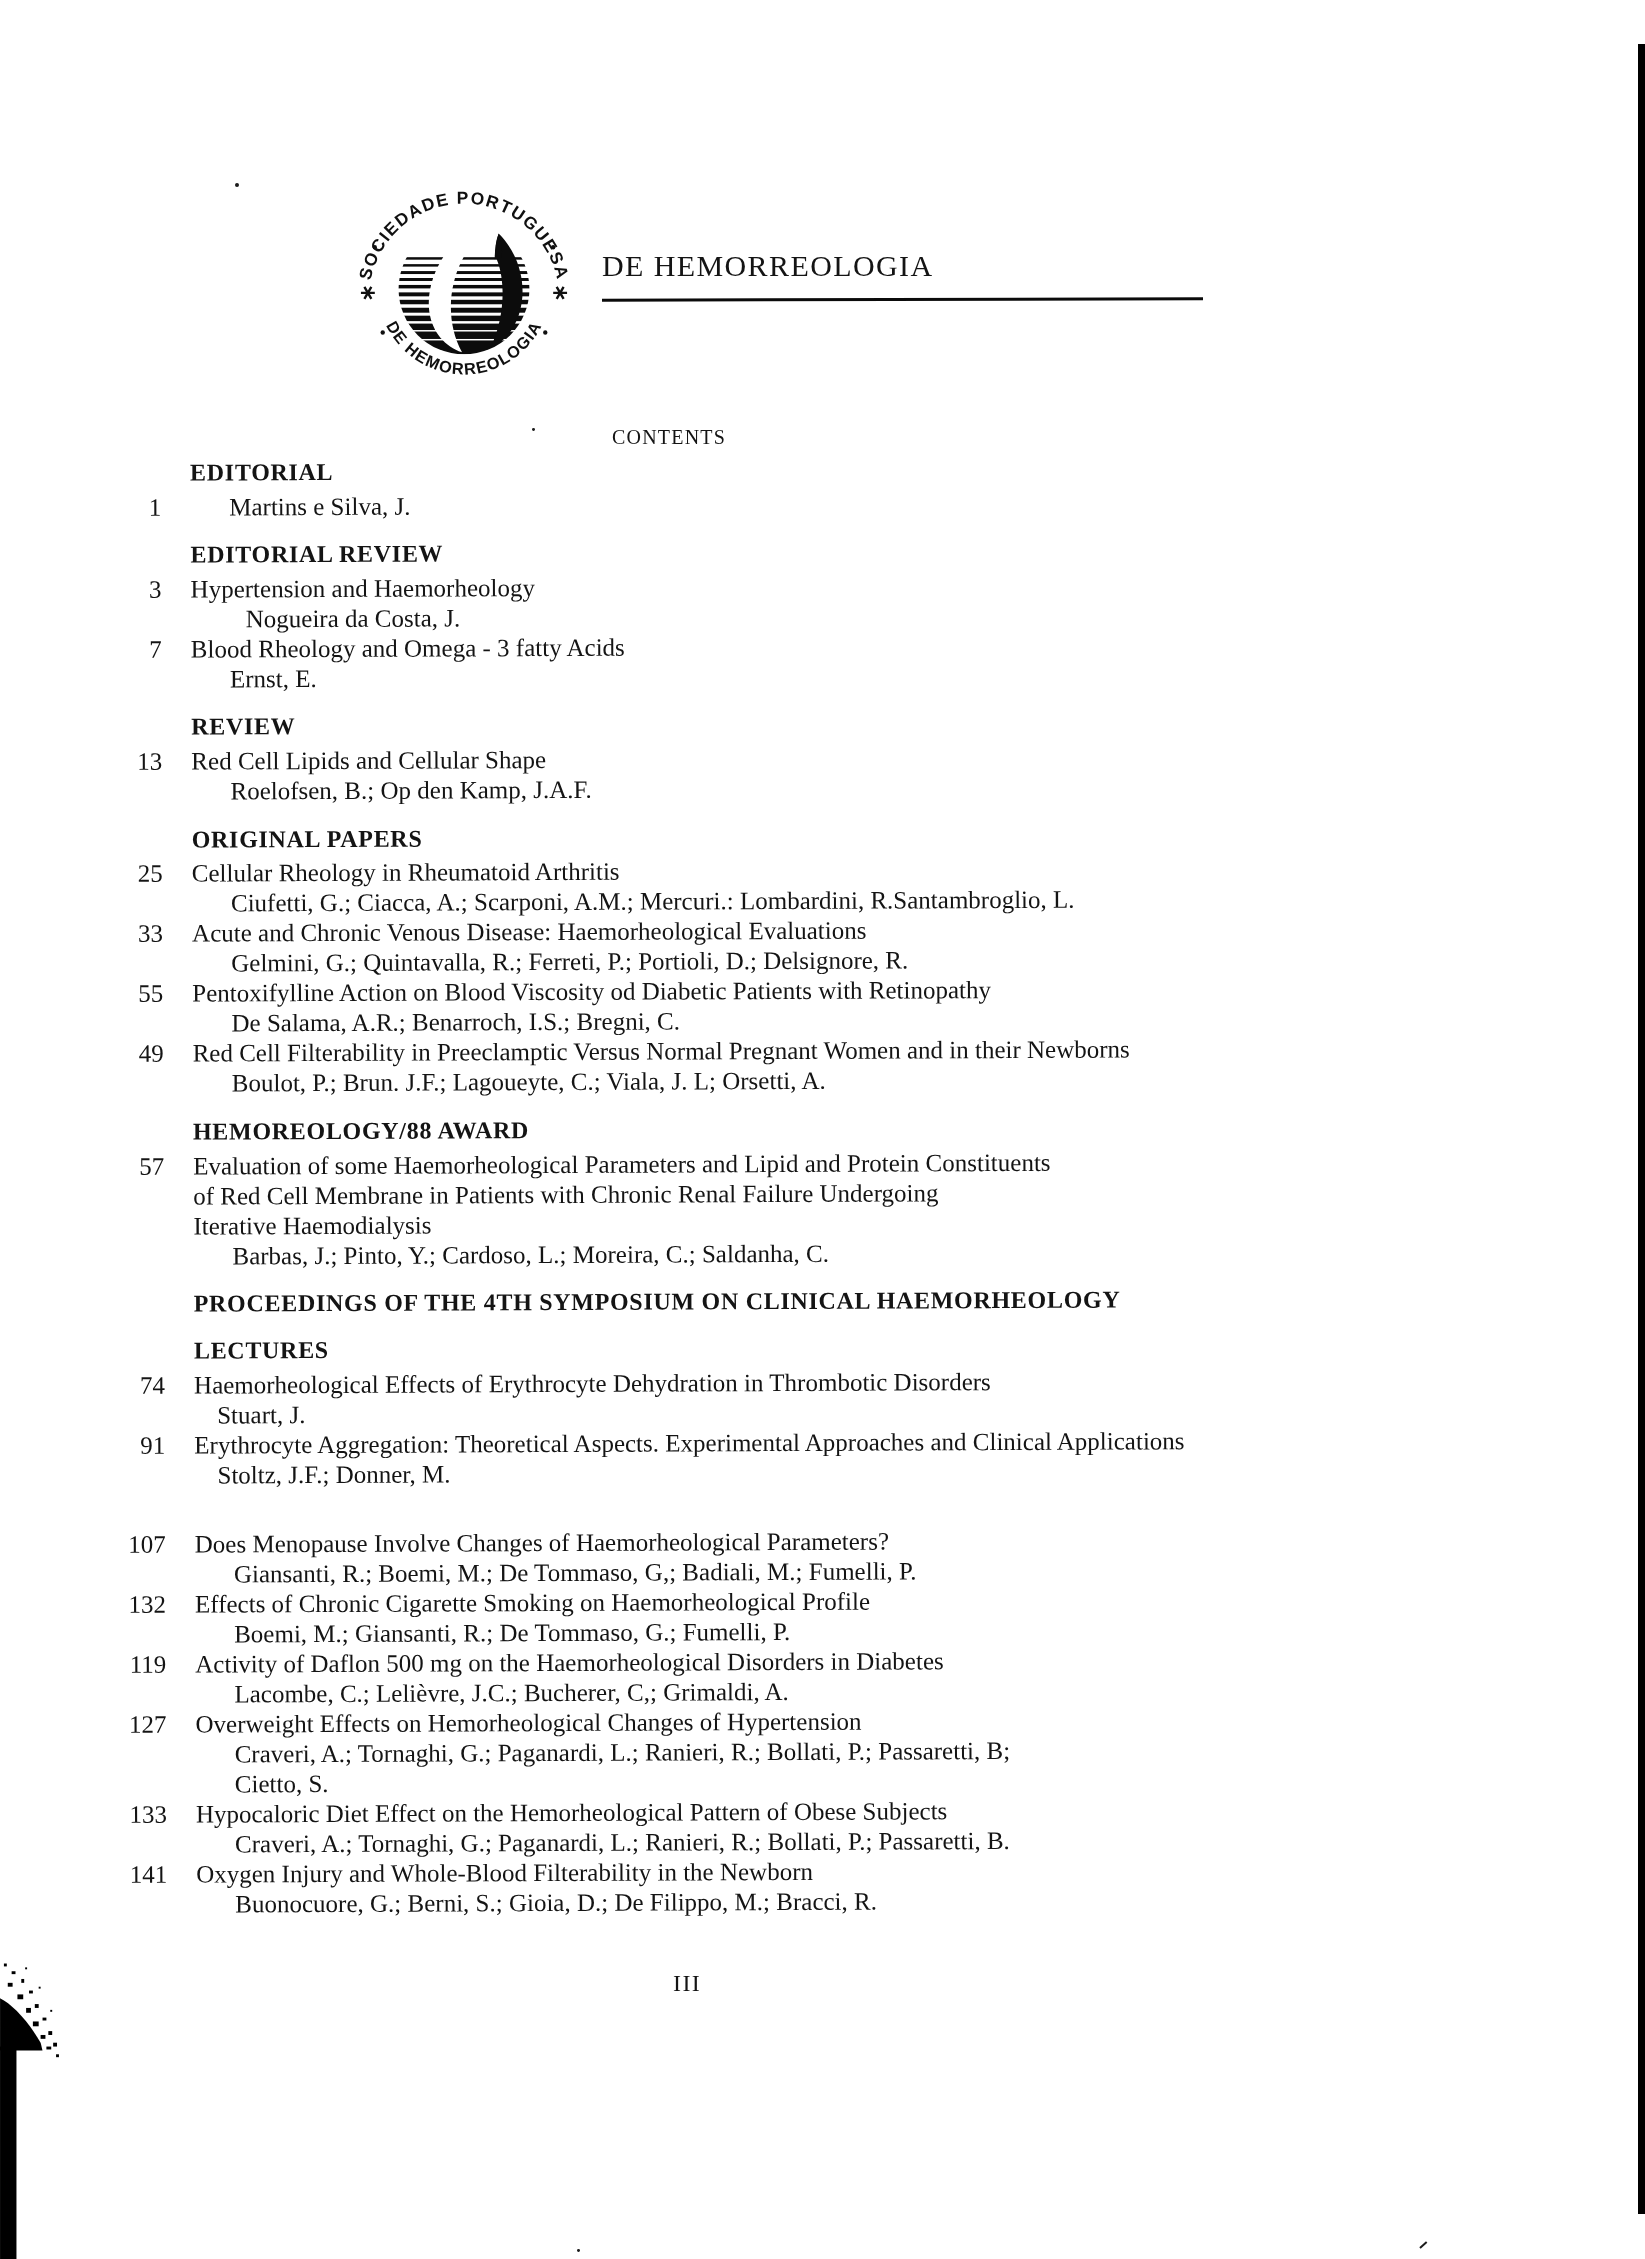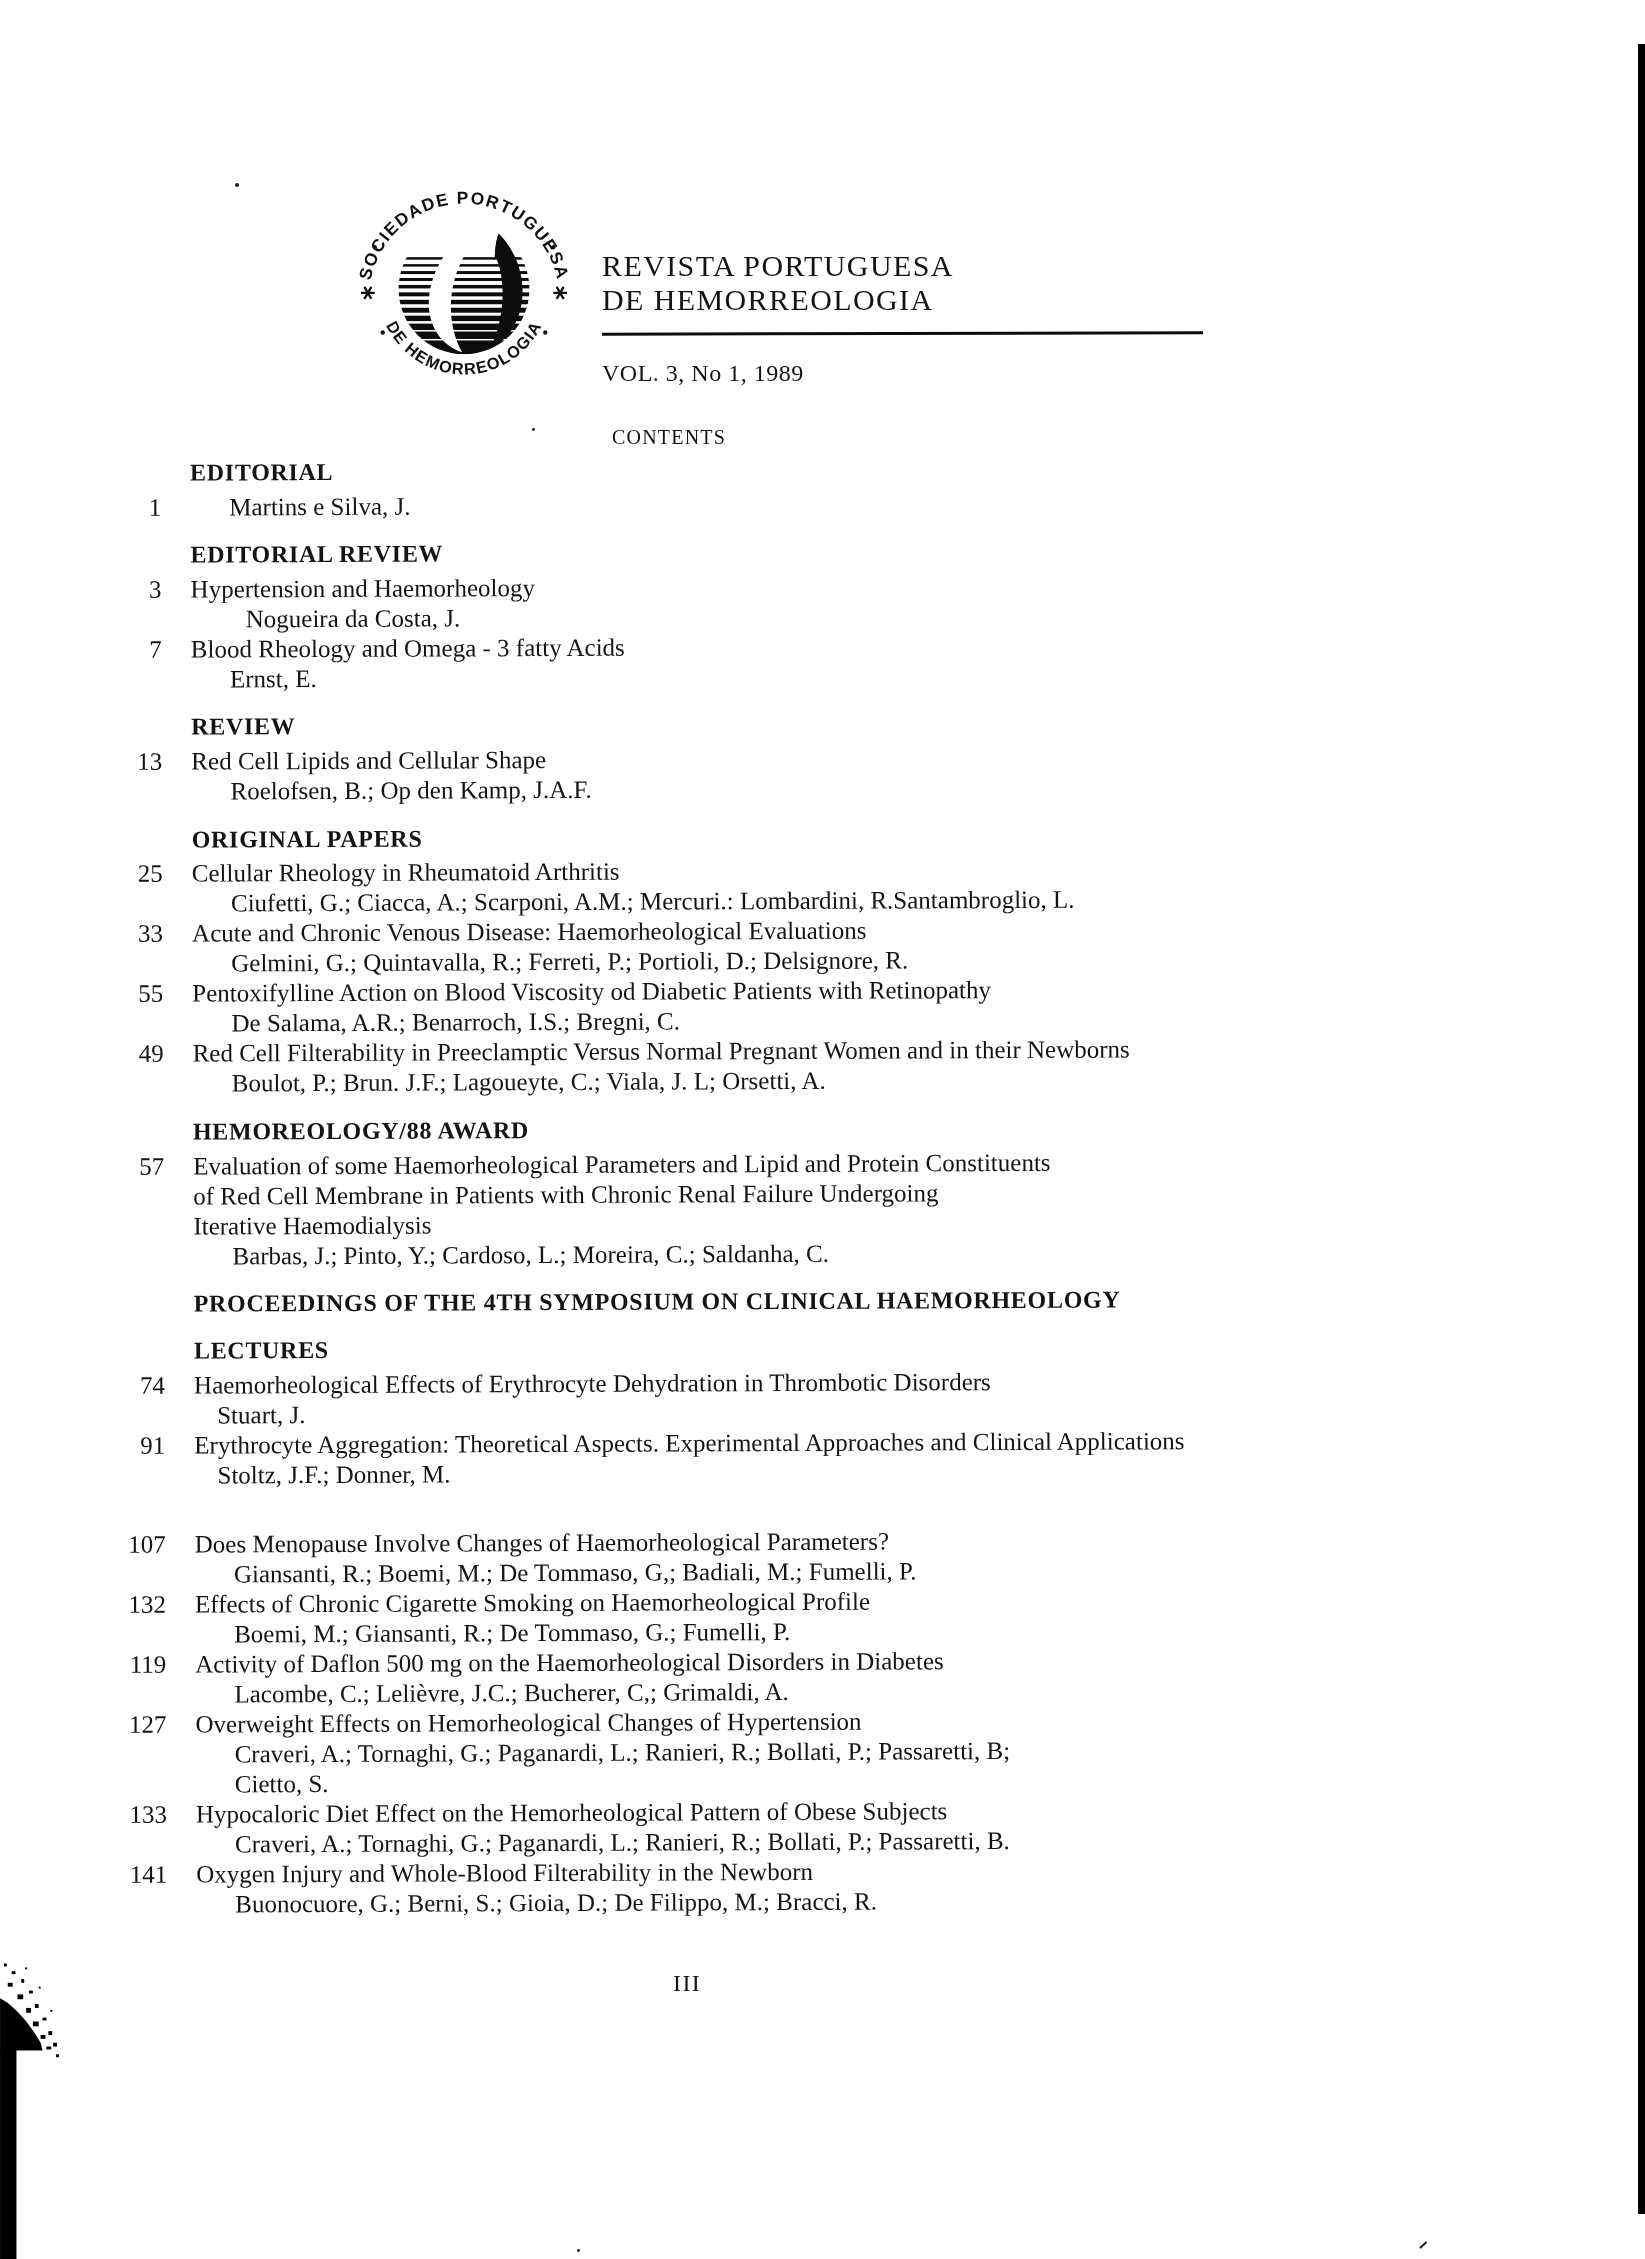--- a/index.html
+++ b/index.html
@@ -102,7 +102,6 @@
   </svg>
 
   <header class="masthead">
-    <div class="jtitle">REVISTA PORTUGUESA</div>
     <div class="jtitle">DE HEMORREOLOGIA</div>
     <div class="rule"></div>
     <div class="vol">VOL. 3, No 1, 1989</div>

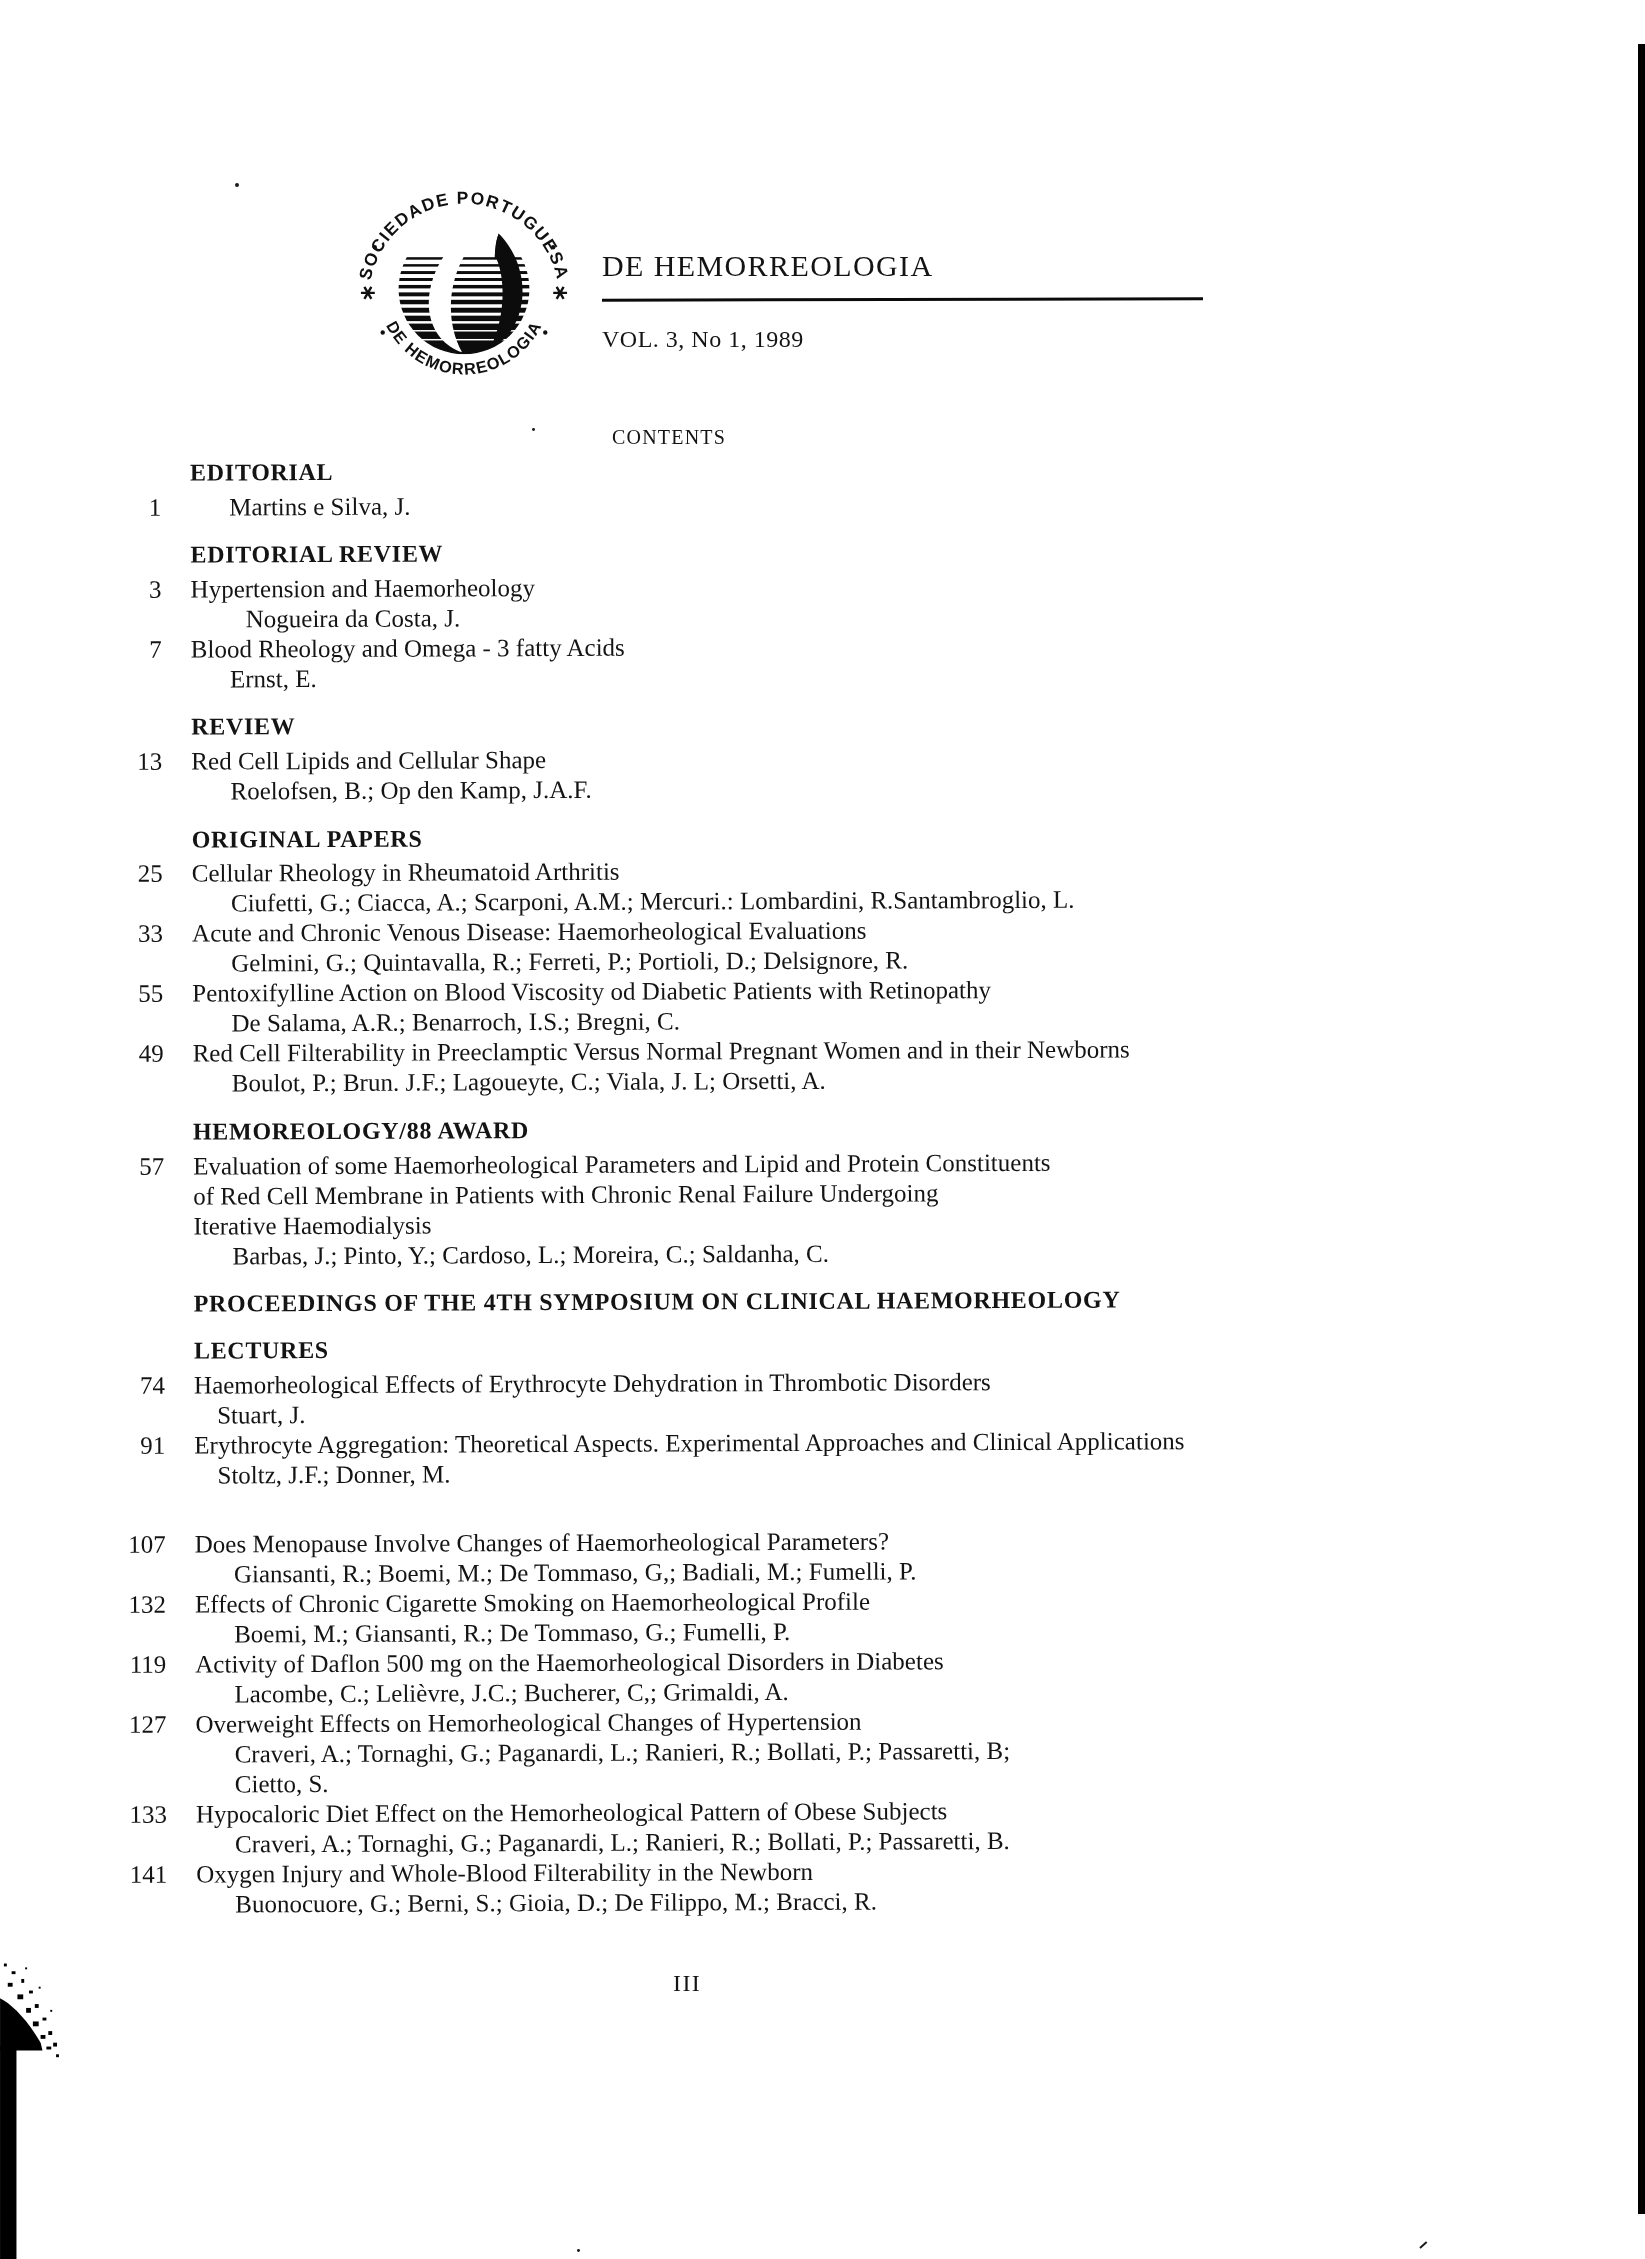--- a/index.html
+++ b/index.html
@@ -104,7 +104,6 @@
   <header class="masthead">
     <div class="jtitle">DE HEMORREOLOGIA</div>
     <div class="rule"></div>
-    <div class="vol">VOL. 3, No 1, 1989</div>
   </header>
 
   <h1 class="contents-heading">CONTENTS</h1>

